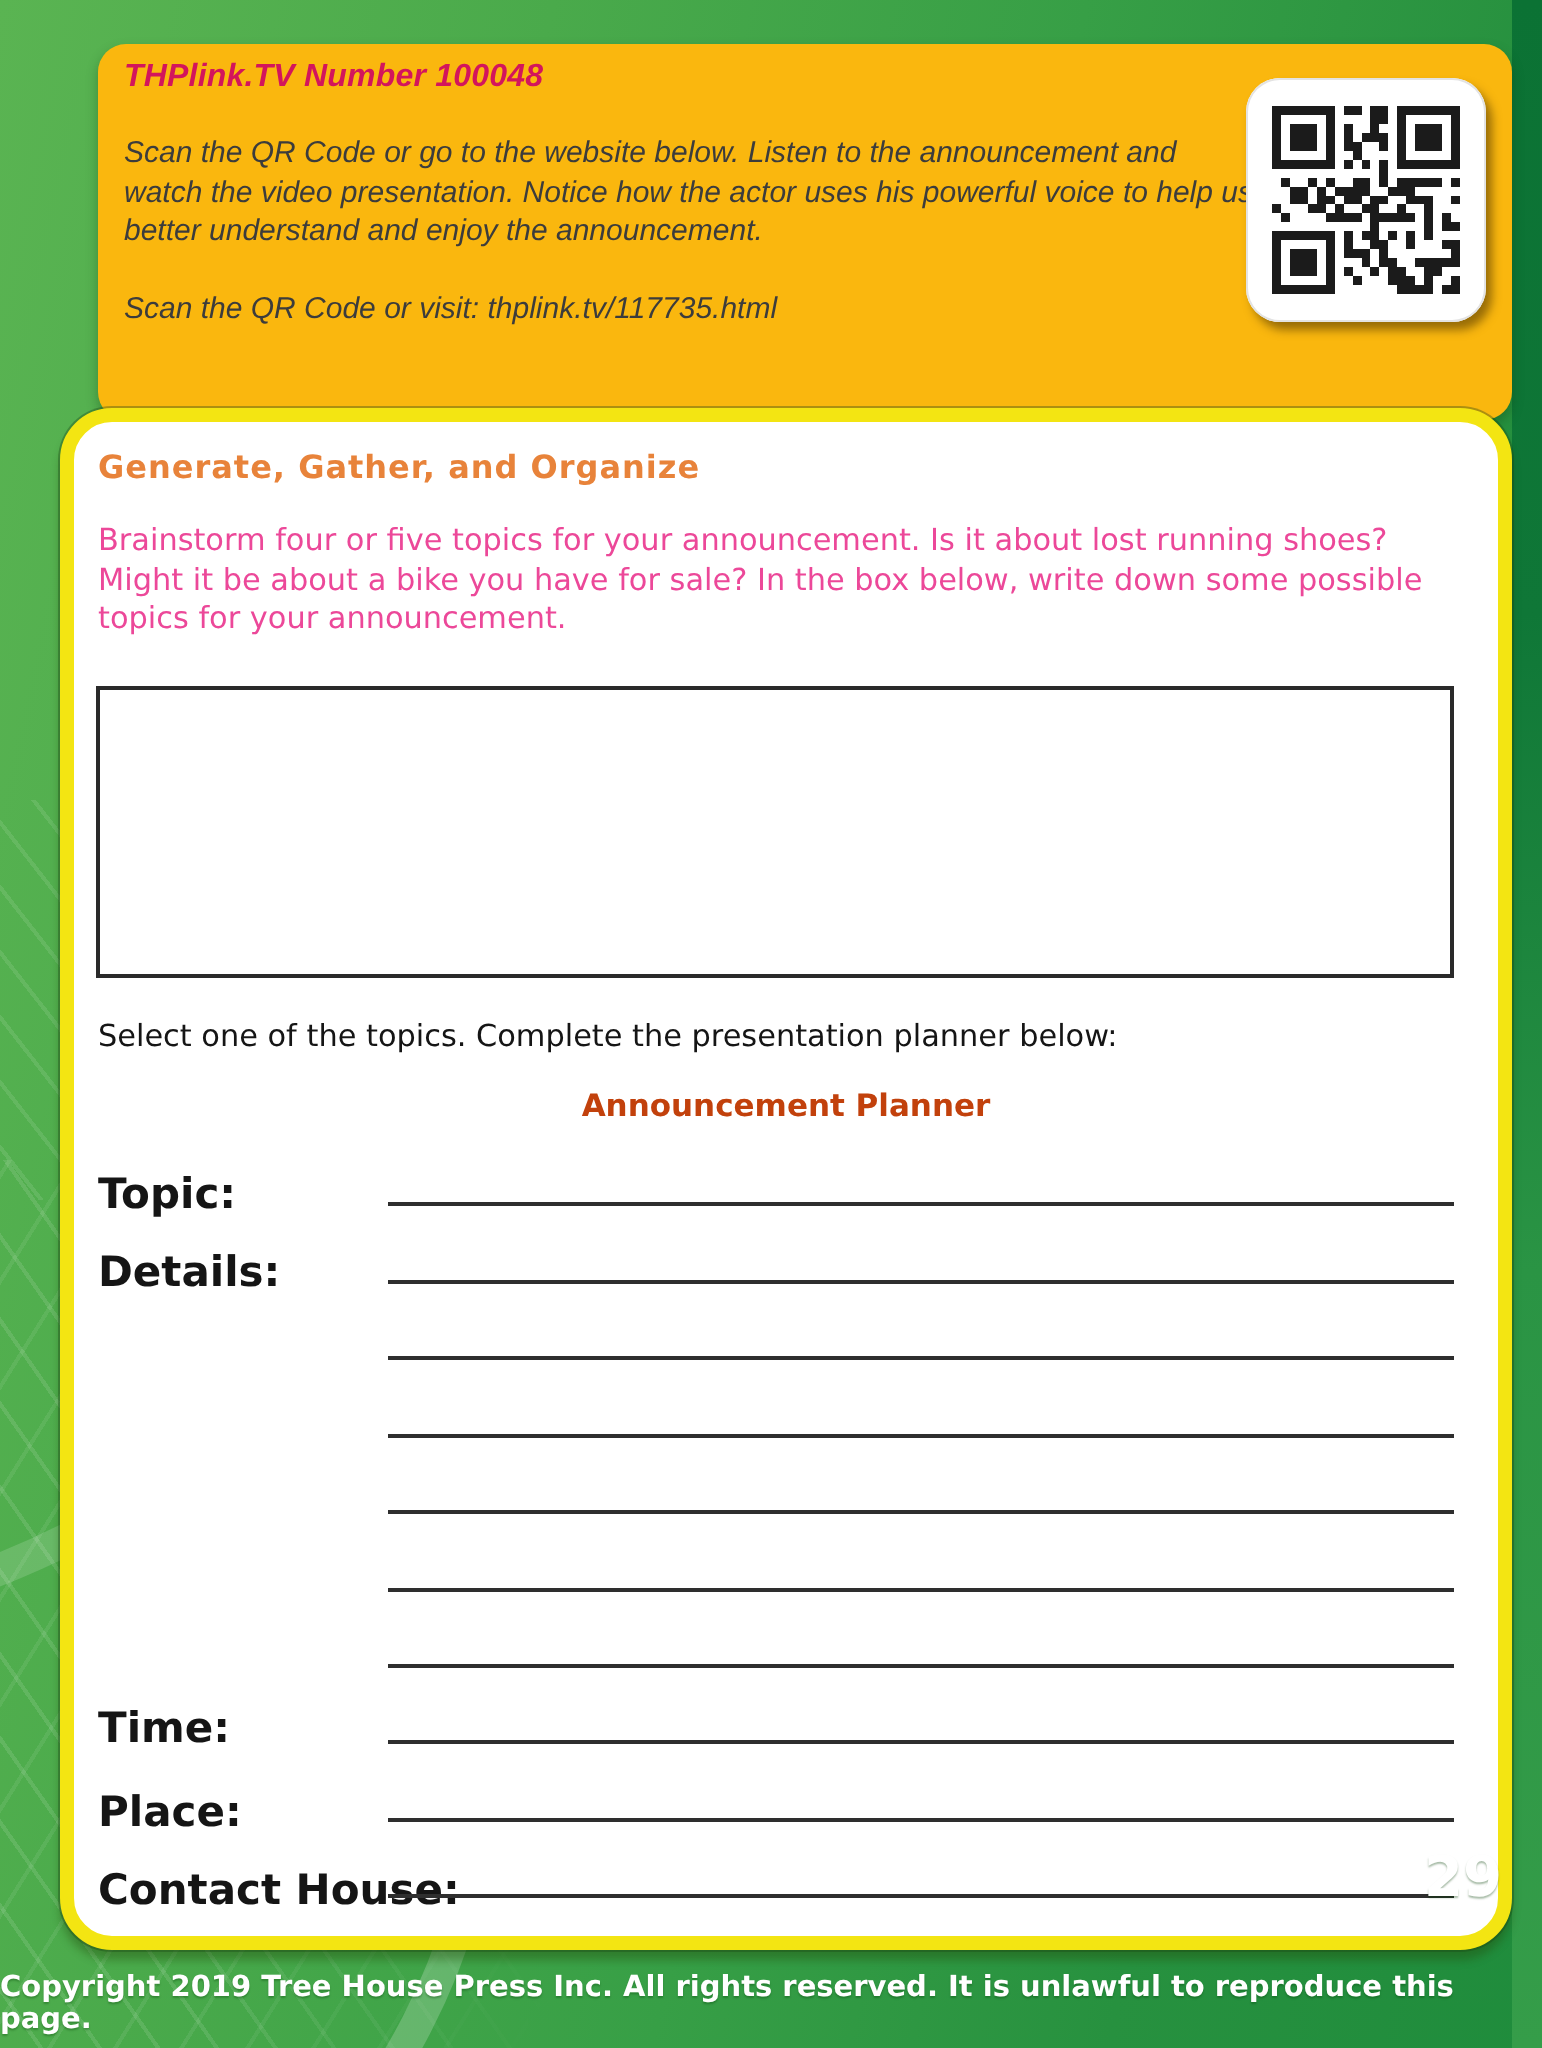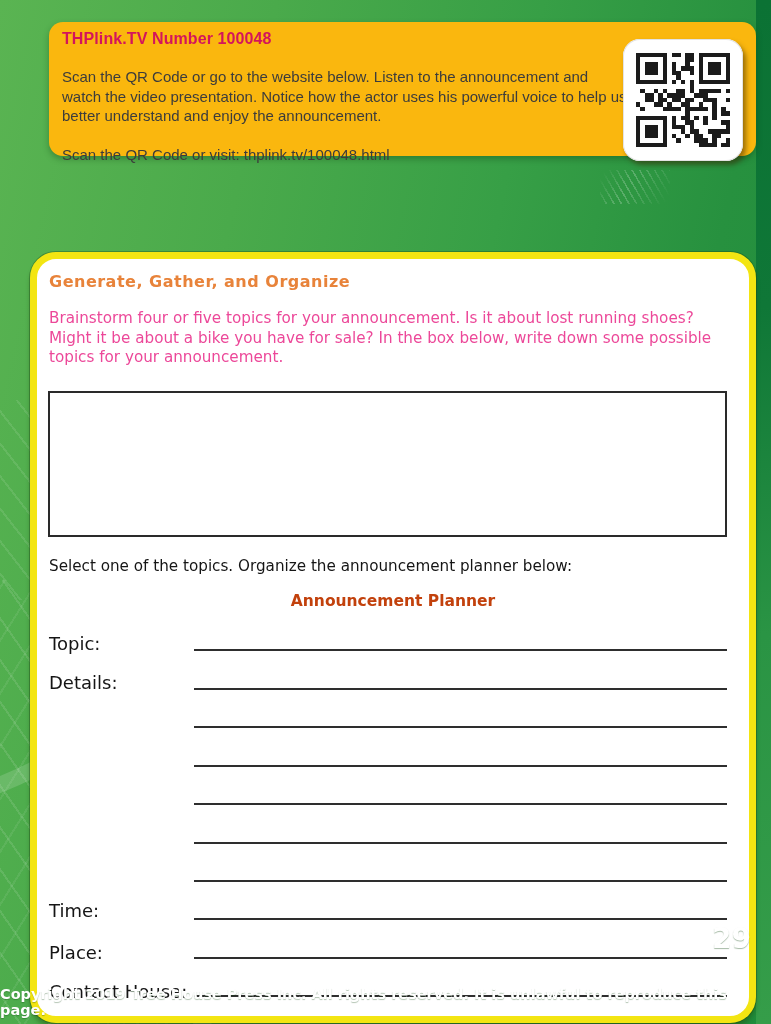--- a/index.html
+++ b/index.html
@@ -31,9 +31,9 @@
   .arc2{width:620px; height:620px; left:-400px; top:540px;
     border-right-color:rgba(255,255,255,.20); transform:rotate(-12deg);}
   
-  .qr-panel{position:absolute; left:49px; top:22px; width:707px; height:134px;
+  .qr-panel{position:absolute; left:49px; top:22px; width:707px; height:188px;
     background:#fab70e; border-radius:14px; box-shadow:0 3px 6px rgba(15,60,15,.35);
-    font-family:"Liberation Sans", sans-serif;}
+    font-family:"Liberation Sans", sans-serif;font-style:italic;}
   .qr-panel h1{position:absolute; left:13px; top:8px; margin:0;
     font-size:16px; font-weight:bold; color:#d3155c; letter-spacing:.1px;}
   .panel-body{position:absolute; left:13px; top:45px; width:565px; margin:0;

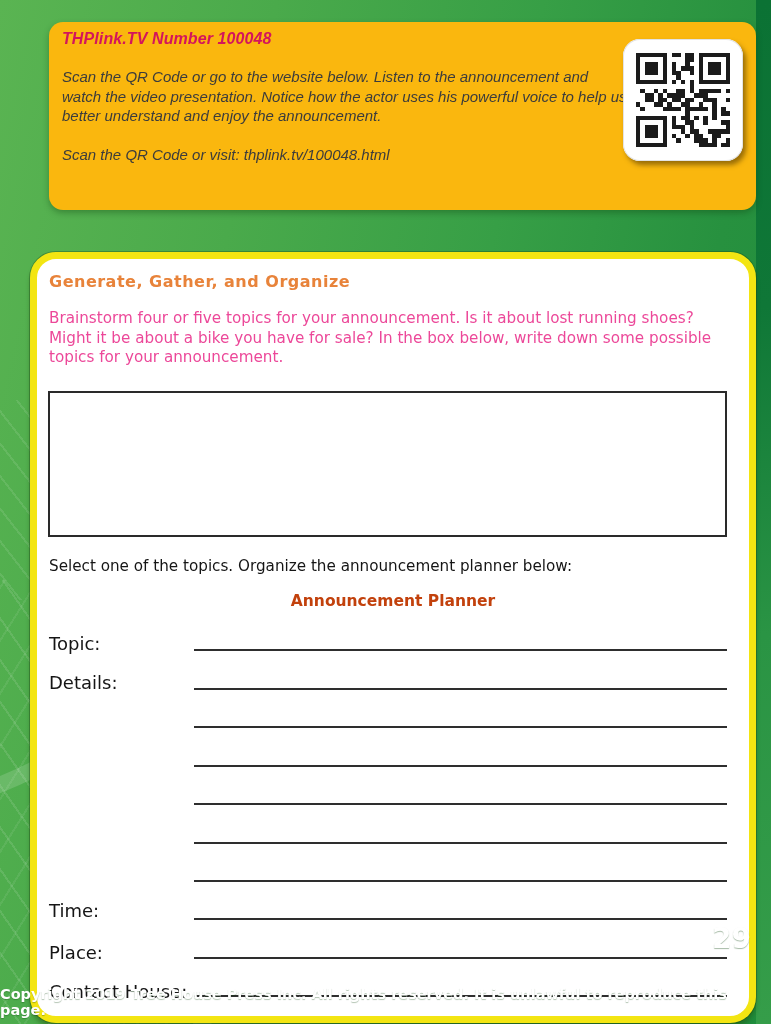--- a/index.html
+++ b/index.html
@@ -84,7 +84,7 @@
   <section class="qr-panel">
     <h1>THPlink.TV Number 100048</h1>
     <p class="panel-body">Scan the QR Code or go to the website below. Listen to the announcement and watch the video presentation. Notice how the actor uses his powerful voice to help us better understand and enjoy the announcement.</p>
-    <p class="panel-visit">Scan the QR Code or visit: thplink.tv/100048.html</p>
+    <p class="panel-visit">Scan the QR Code or visit: thplink.tv/117735.html</p>
     <div class="qr-plate">
       <div class="qr">
           <svg viewBox="0 0 21 21" width="94" height="94" shape-rendering="crispEdges" fill="#1b1b1b">

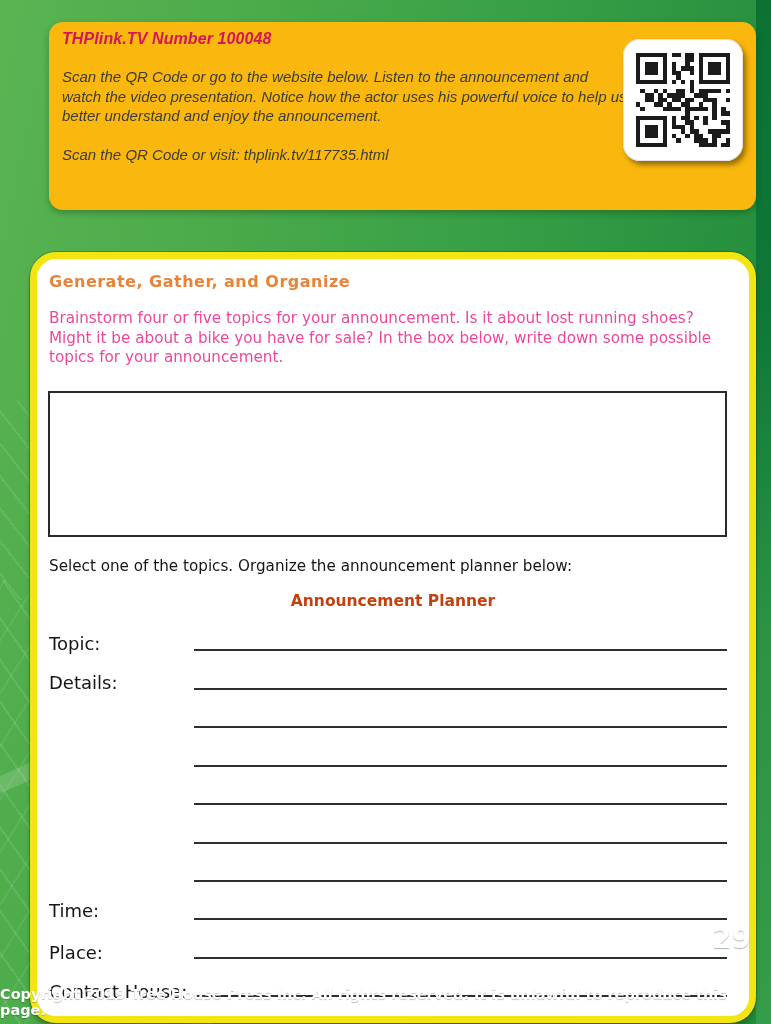--- a/index.html
+++ b/index.html
@@ -49,7 +49,7 @@
   .card{position:absolute; left:30px; top:204px; width:726px; height:771px;
     box-sizing:border-box; background:#ffffff;
     border:7px solid #f3e512; border-radius:26px;
-    box-shadow:0 0 0 1px rgba(25,70,20,.35), 0 5px 4px rgba(35,75,10,.4);margin-top:48px;}
+    box-shadow:0 0 0 1px rgba(25,70,20,.35), 0 5px 4px rgba(35,75,10,.4);}
   .card-heading{position:absolute; left:12px; top:13px; margin:0;
     font-size:16px; font-weight:bold; color:#e8833a; letter-spacing:.5px;}
   .card-intro{position:absolute; left:12px; top:50px; width:668px; margin:0;

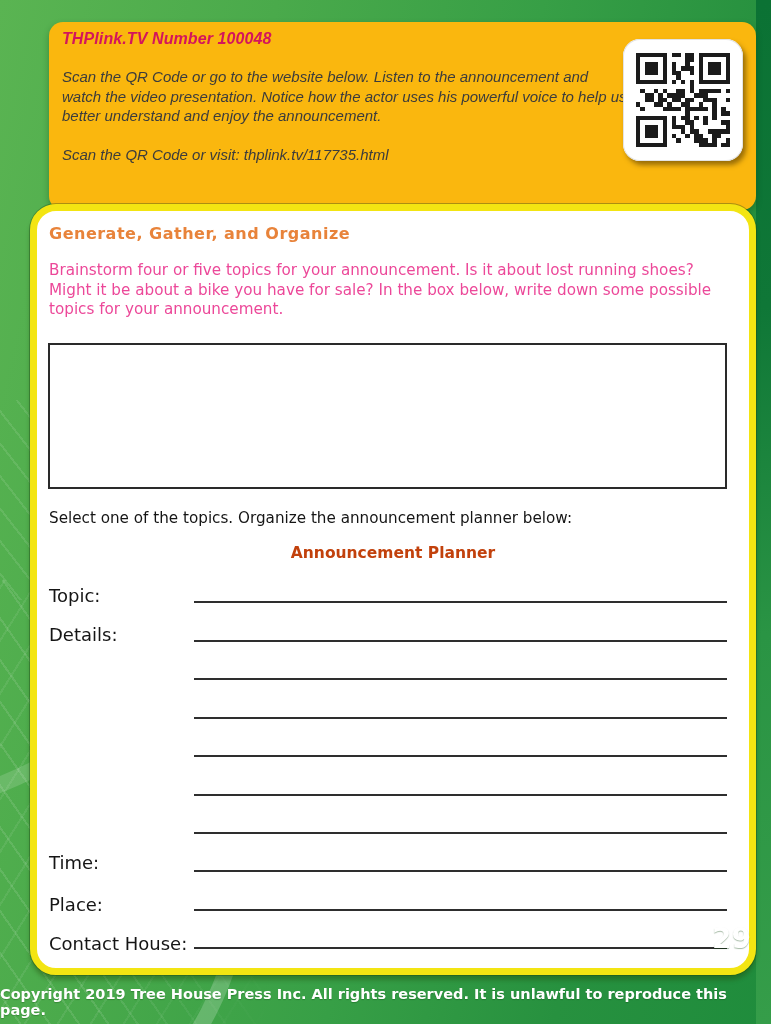--- a/index.html
+++ b/index.html
@@ -319,7 +319,7 @@
 
     <div class="topics-box"></div>
 
-    <p class="select-line">Select one of the topics. Organize the announcement planner below:</p>
+    <p class="select-line">Select one of the topics. Complete the presentation planner below:</p>
     <p class="planner-title">Announcement Planner</p>
 
     <span class="flabel" style="top:374px">Topic:</span>

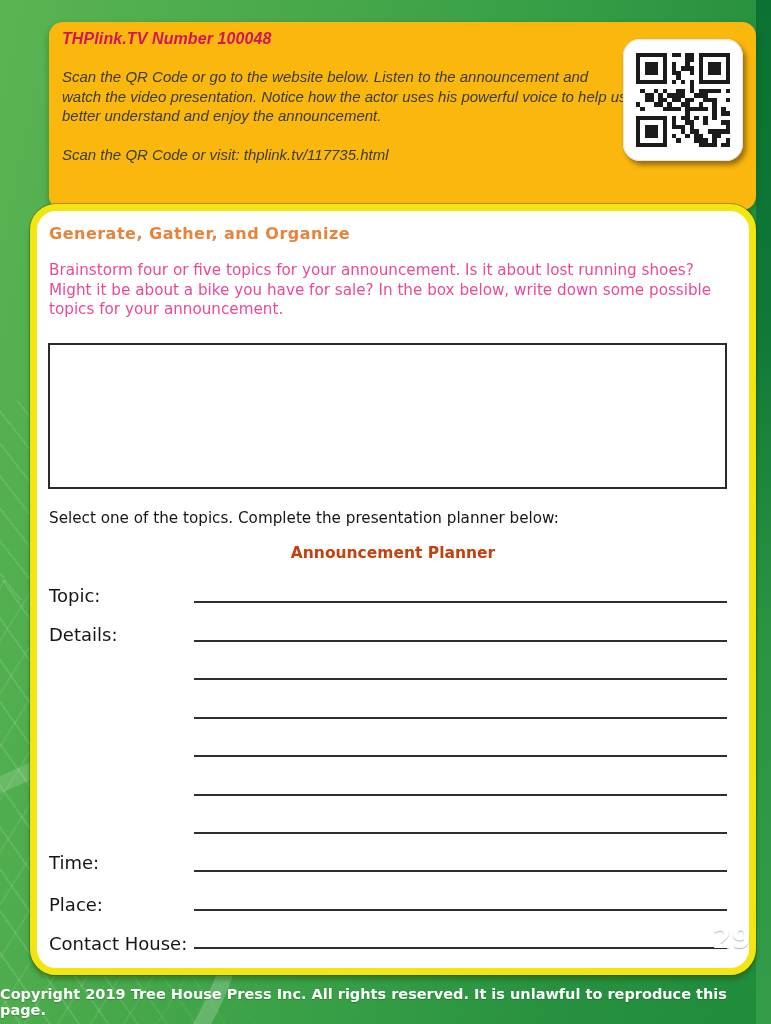--- a/index.html
+++ b/index.html
@@ -60,7 +60,7 @@
     font-size:15.2px; color:#151515;}
   .planner-title{position:absolute; left:0; top:333px; width:100%; margin:0;
     text-align:center; font-size:15.5px; font-weight:600; color:#c2410c;}
-  .flabel{position:absolute; left:12px; font-size:18px; color:#151515; white-space:nowrap;}
+  .flabel{position:absolute; left:12px; font-size:21px; color:#151515; white-space:nowrap;font-weight:bold;}
   .wline{position:absolute; left:157px; width:533px; height:0;
     border-bottom:2px solid #2e2e2e;}
   

